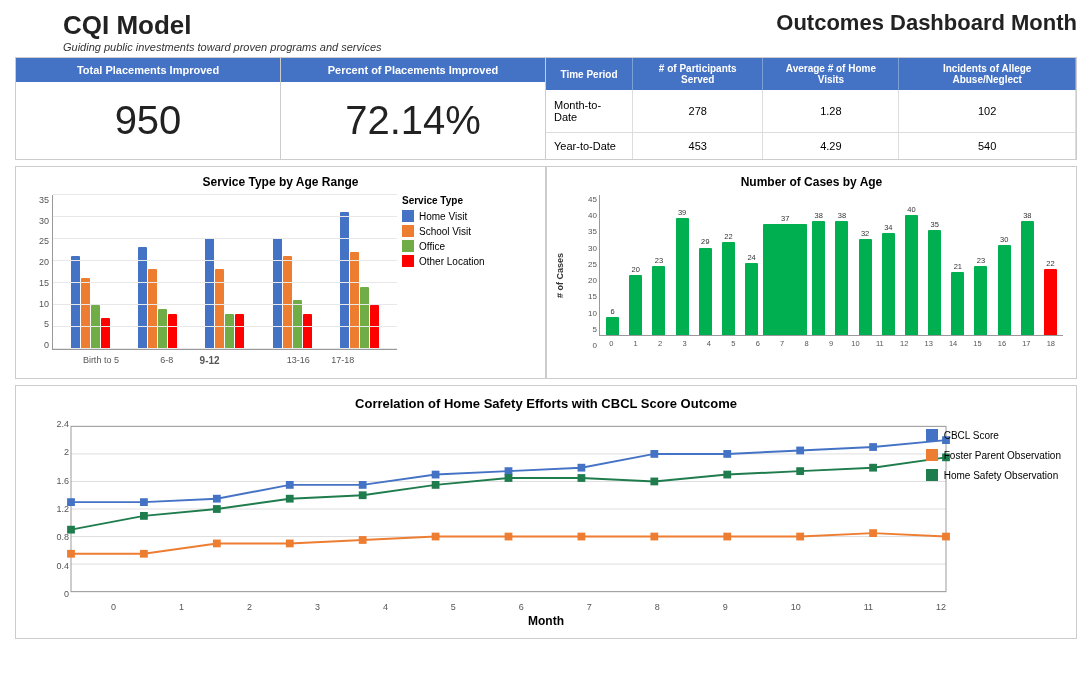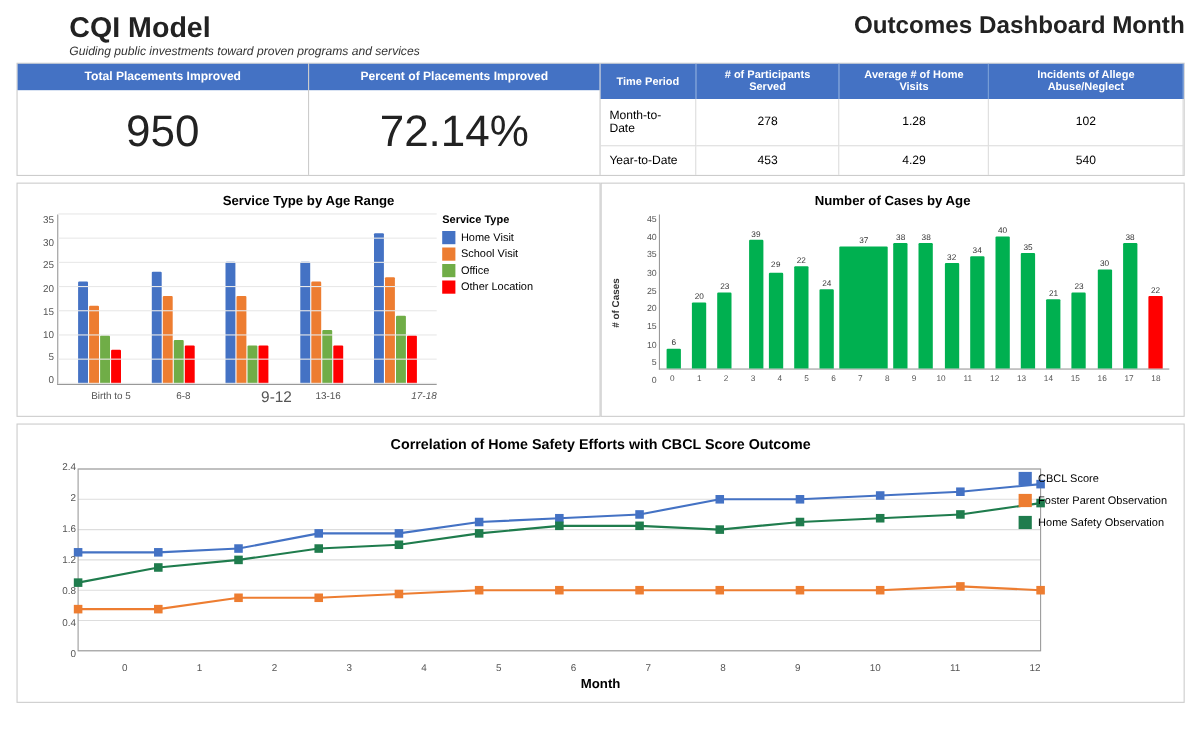--- a/index.html
+++ b/index.html
@@ -217,7 +217,7 @@
                   <div style="font-size: 7.5px; color: rgb(51, 51, 51); position: absolute; top: -10px; left: 50%; transform: translateX(-50%); white-space: nowrap;">23</div>
                 </div>
               </div>
-              <div style="display: flex; flex-direction: column; align-items: flex-end; justify-content: flex-end; position: relative; flex: 1 1 0%;">
+              <div style="display: flex; flex-direction: column; align-items: center; justify-content: flex-end; position: relative; flex: 1 1 0%;">
                 <div style="width: 13px; height: 117px; background: rgb(0, 176, 80); border-radius: 1px 1px 0px 0px; position: relative;">
                   <div style="font-size: 7.5px; color: rgb(51, 51, 51); position: absolute; top: -10px; left: 50%; transform: translateX(-50%); white-space: nowrap;">39</div>
                 </div>

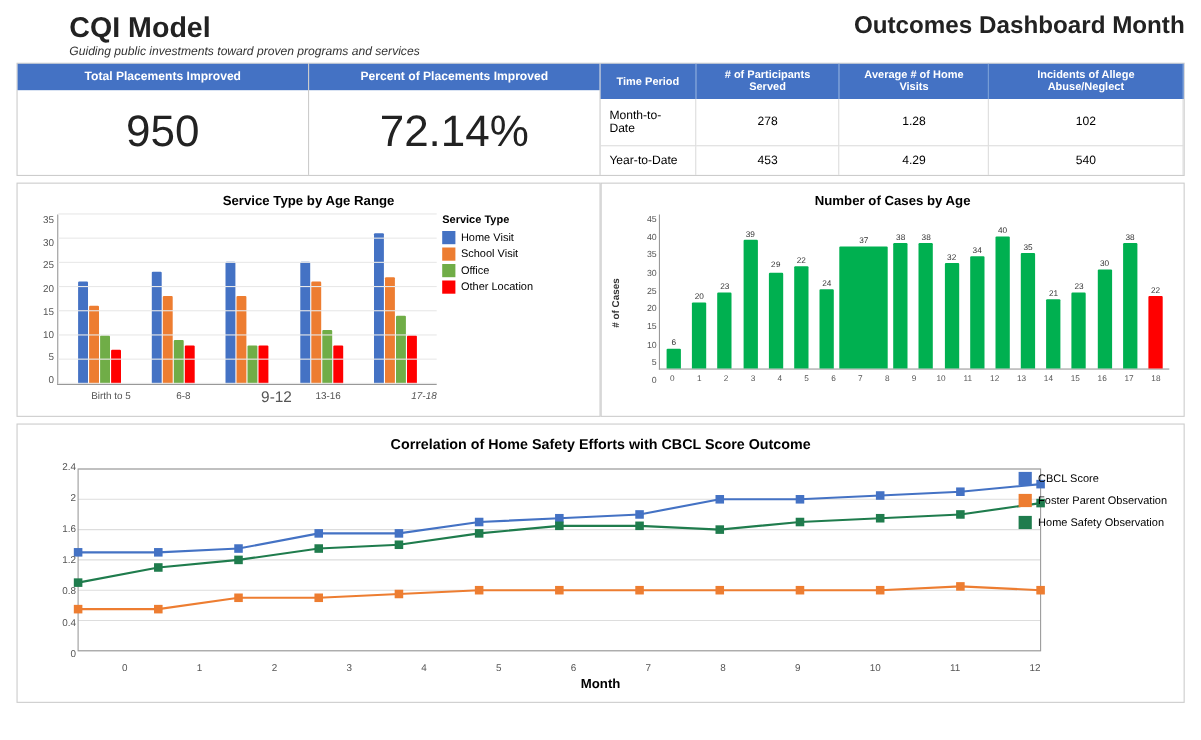--- a/index.html
+++ b/index.html
@@ -155,7 +155,7 @@
         <div style="position:absolute;left:44px;right:140px;bottom:0;height:20px;display:flex;justify-content:space-around;align-items:center;" id="service-x-labels">
             <span style="font-size: 9px; color: rgb(85, 85, 85); text-align: center; flex: 1 1 0%;">Birth to 5</span>
             <span style="font-size: 9px; color: rgb(85, 85, 85); text-align: center; flex: 1 1 0%;">6-8</span>
-            <span style="font-size: 14px; color: rgb(85, 85, 85); text-align: right; flex: 1 1 0%;">9-12</span>
+            <span style="font-size: 10px; color: rgb(85, 85, 85); text-align: left; flex: 1 1 0%; font-weight: bold;">9-12</span>
             <span style="font-size: 9px; color: rgb(85, 85, 85); text-align: center; flex: 1 1 0%;">13-16</span>
             <span style="font-size: 9px; color: rgb(85, 85, 85); text-align: right; flex: 1 1 0%; font-style: italic;">17-18</span>
           </div>

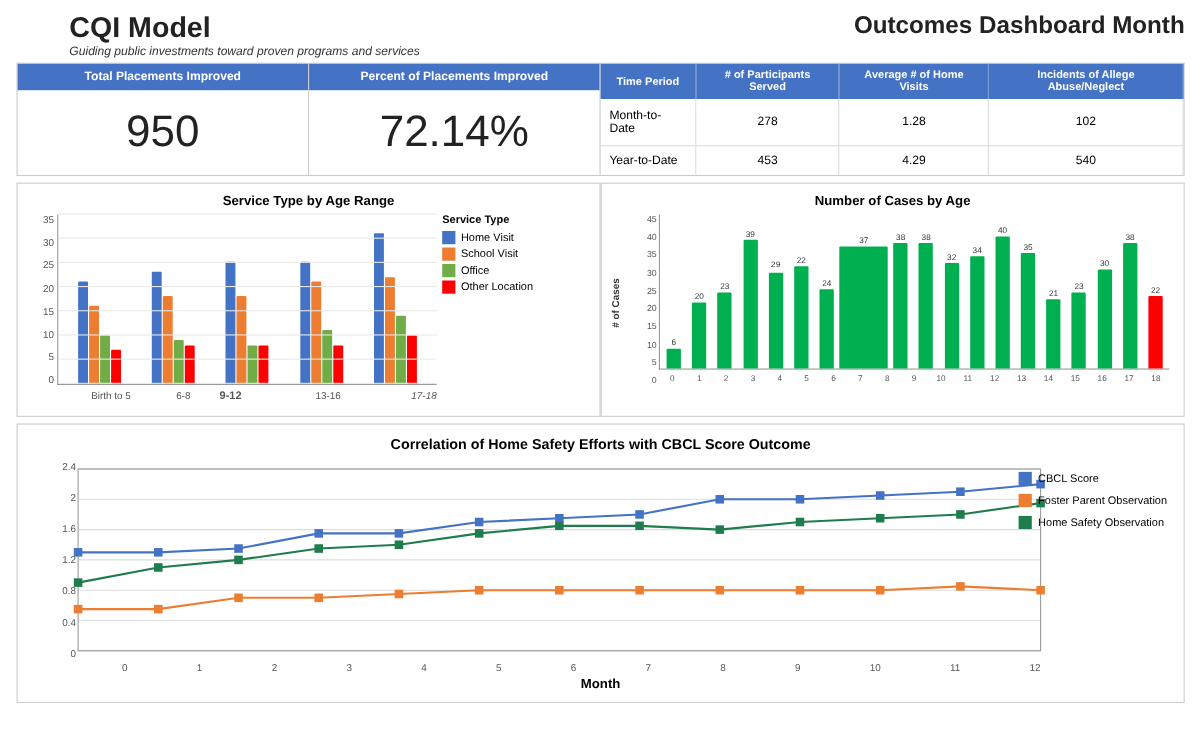--- a/index.html
+++ b/index.html
@@ -157,7 +157,7 @@
             <span style="font-size: 9px; color: rgb(85, 85, 85); text-align: center; flex: 1 1 0%;">6-8</span>
             <span style="font-size: 10px; color: rgb(85, 85, 85); text-align: left; flex: 1 1 0%; font-weight: bold;">9-12</span>
             <span style="font-size: 9px; color: rgb(85, 85, 85); text-align: center; flex: 1 1 0%;">13-16</span>
-            <span style="font-size: 9px; color: rgb(85, 85, 85); text-align: right; flex: 1 1 0%; font-style: italic;">17-18</span>
+            <span style="font-size: 9px; color: rgb(85, 85, 85); text-align: left; flex: 1 1 0%;">17-18</span>
           </div>
 
         <div style="position:absolute;right:0;top:0;width:135px;" id="service-legend">

